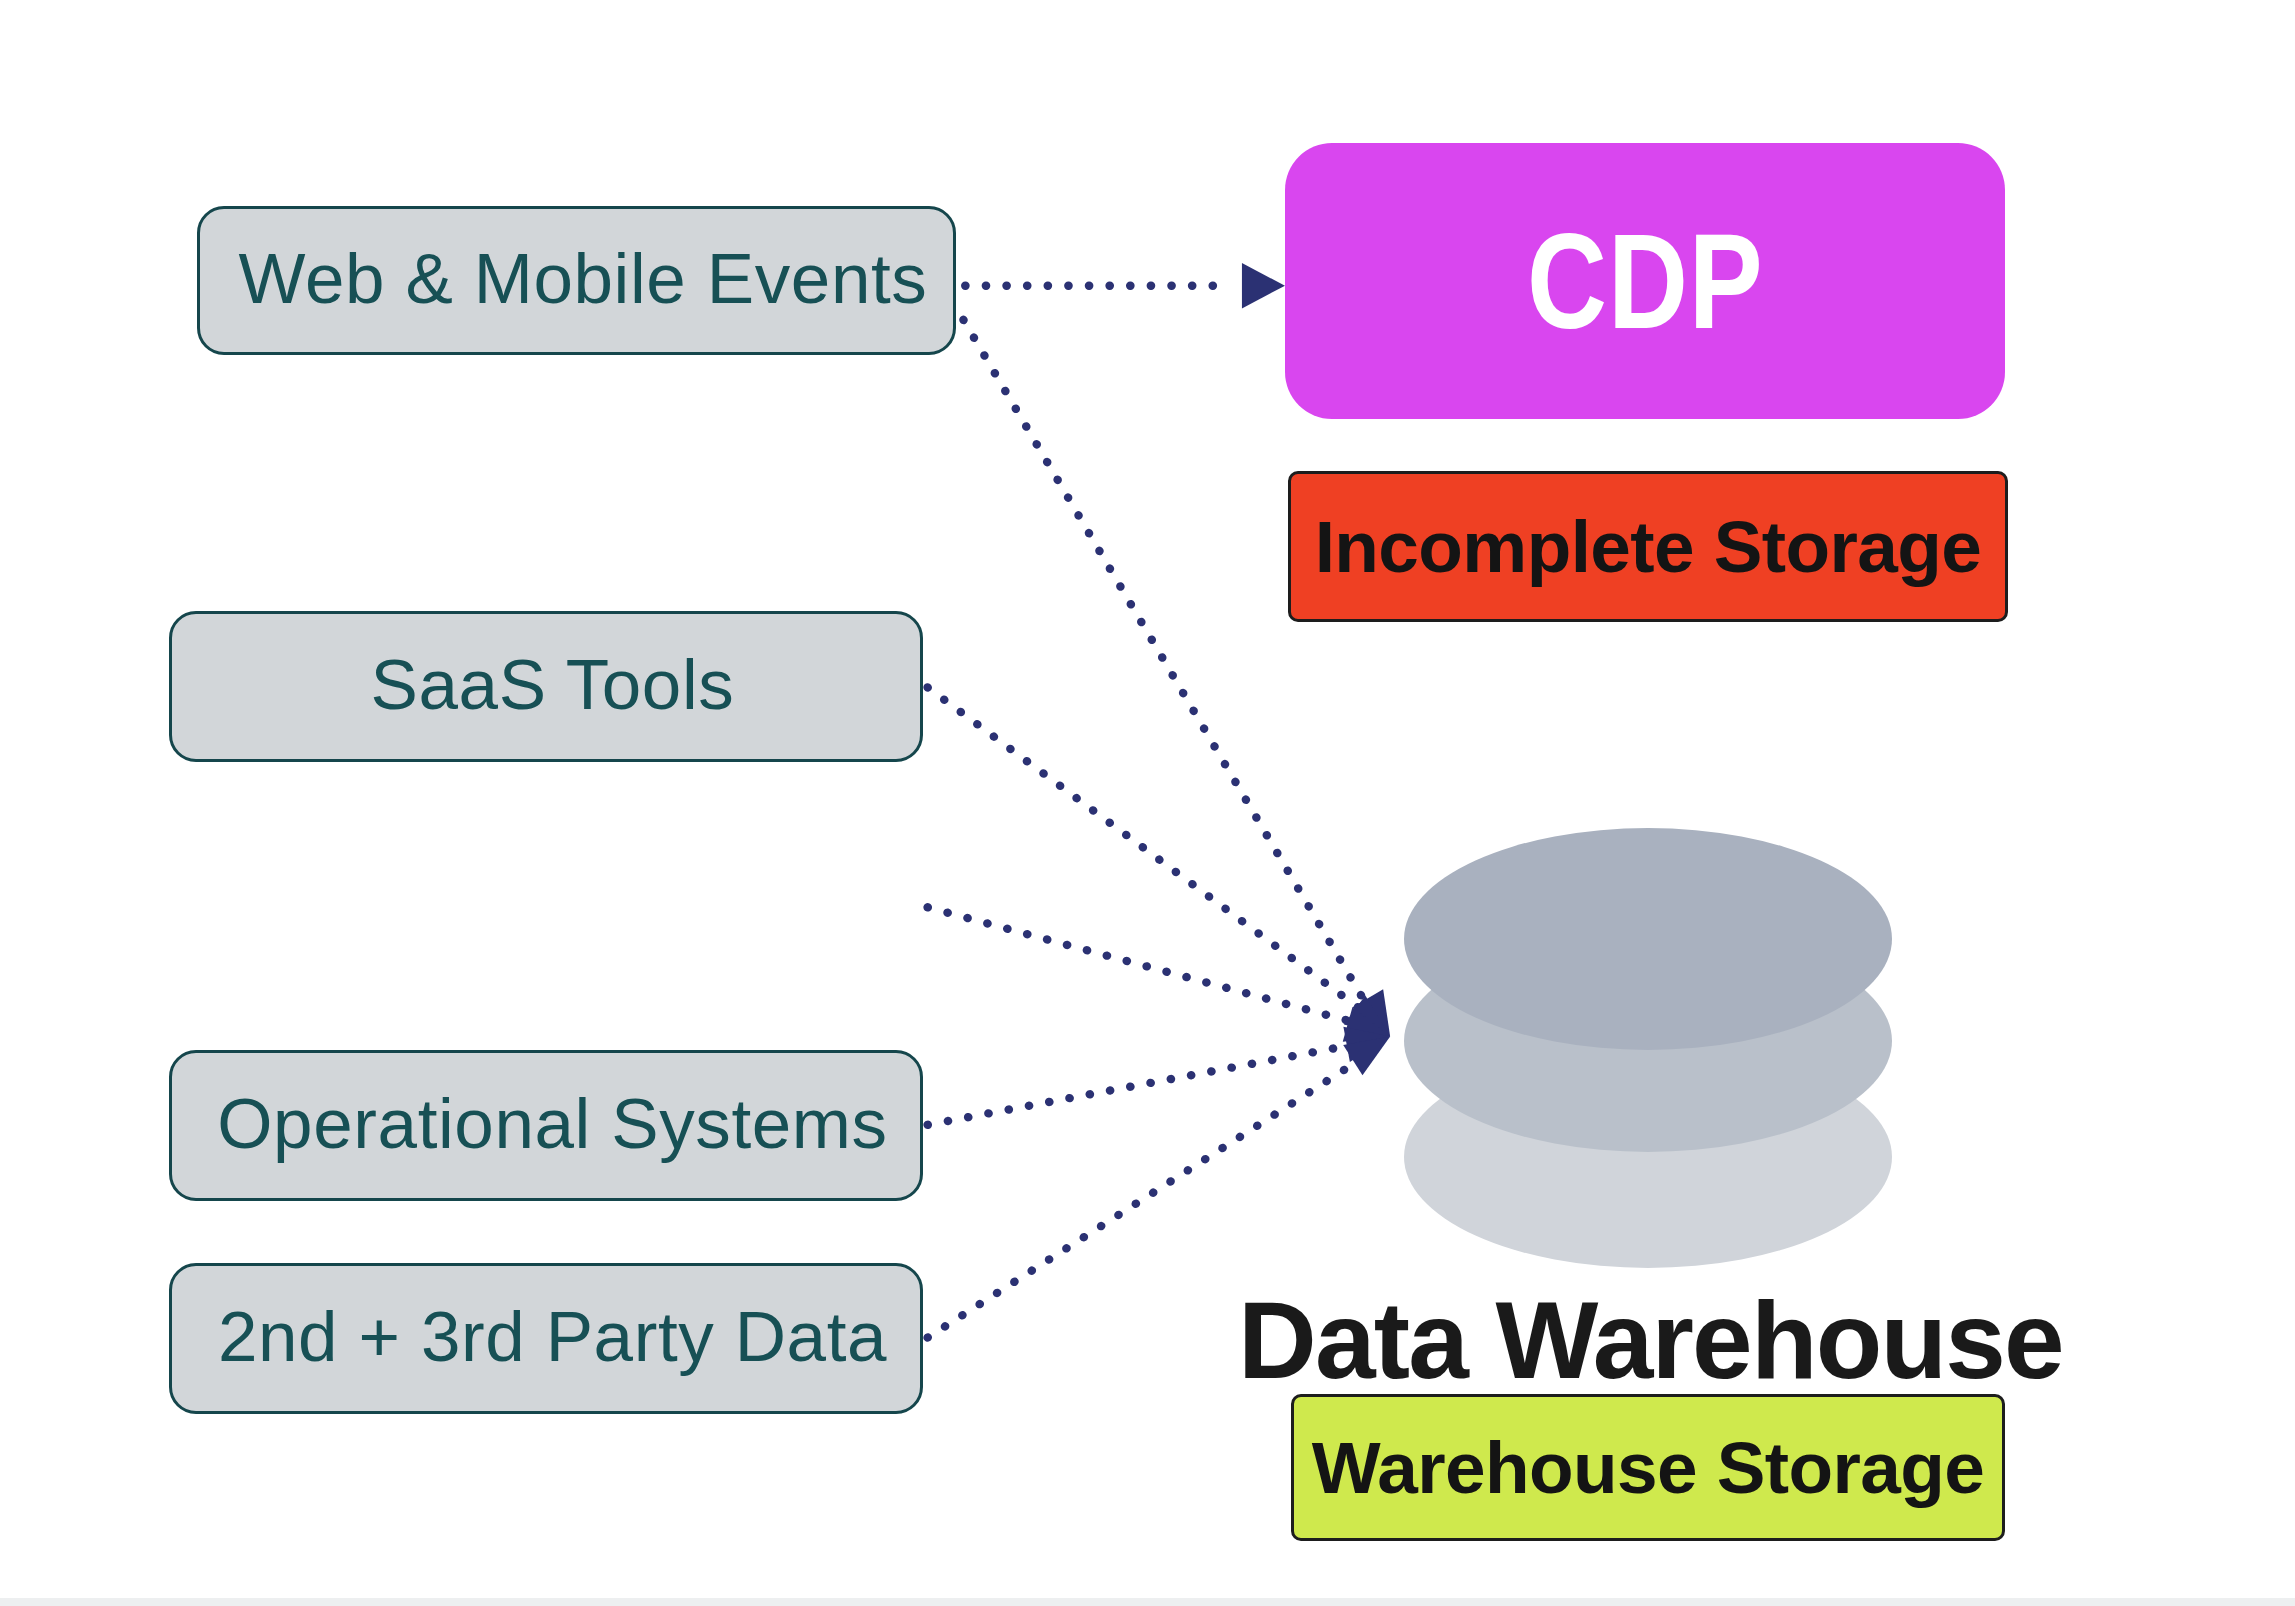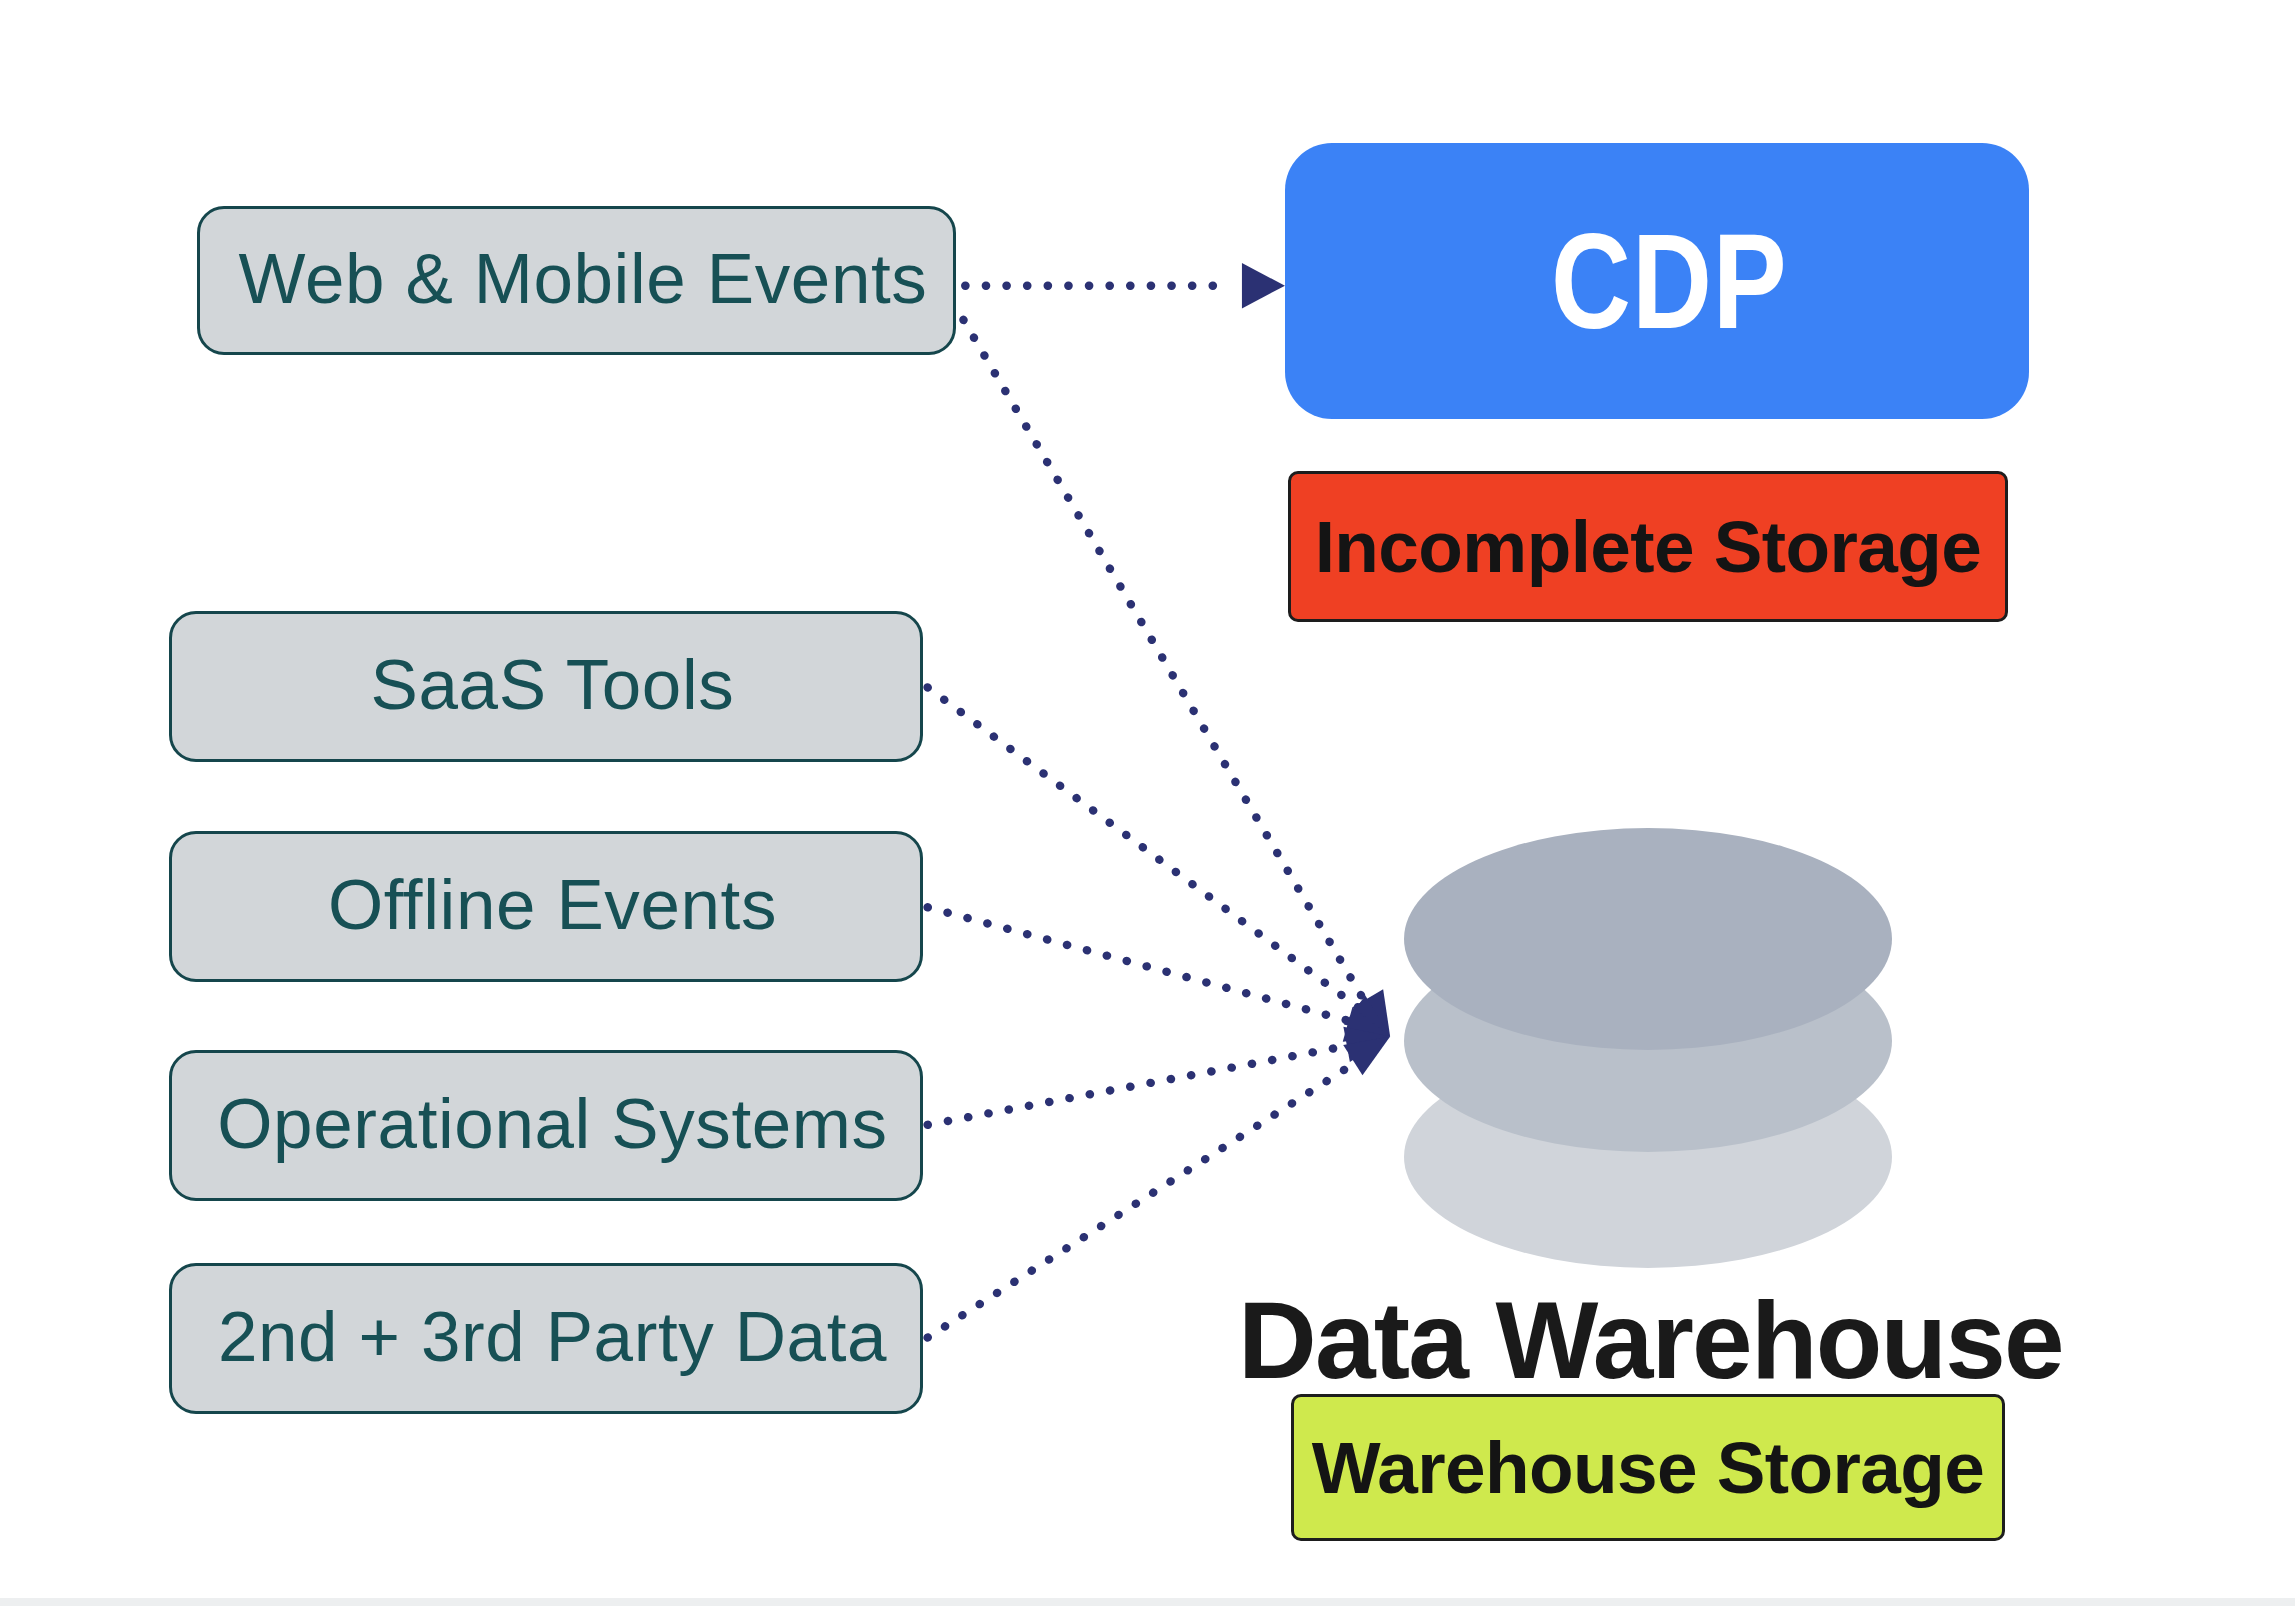--- a/index.html
+++ b/index.html
@@ -23,8 +23,8 @@
   
   .cdp{
     position:absolute;left:1285px;top:143px;width:720px;height:276px;
-    background:#3b82f6;border-radius:47px;
-    display:flex;align-items:center;justify-content:center;padding-left:24px;
+    background:#d946ef;border-radius:47px;
+    display:flex;align-items:center;justify-content:center;
   }
   .cdp span{
     color:#ffffff;font-size:135px;font-weight:bold;letter-spacing:1.2px;

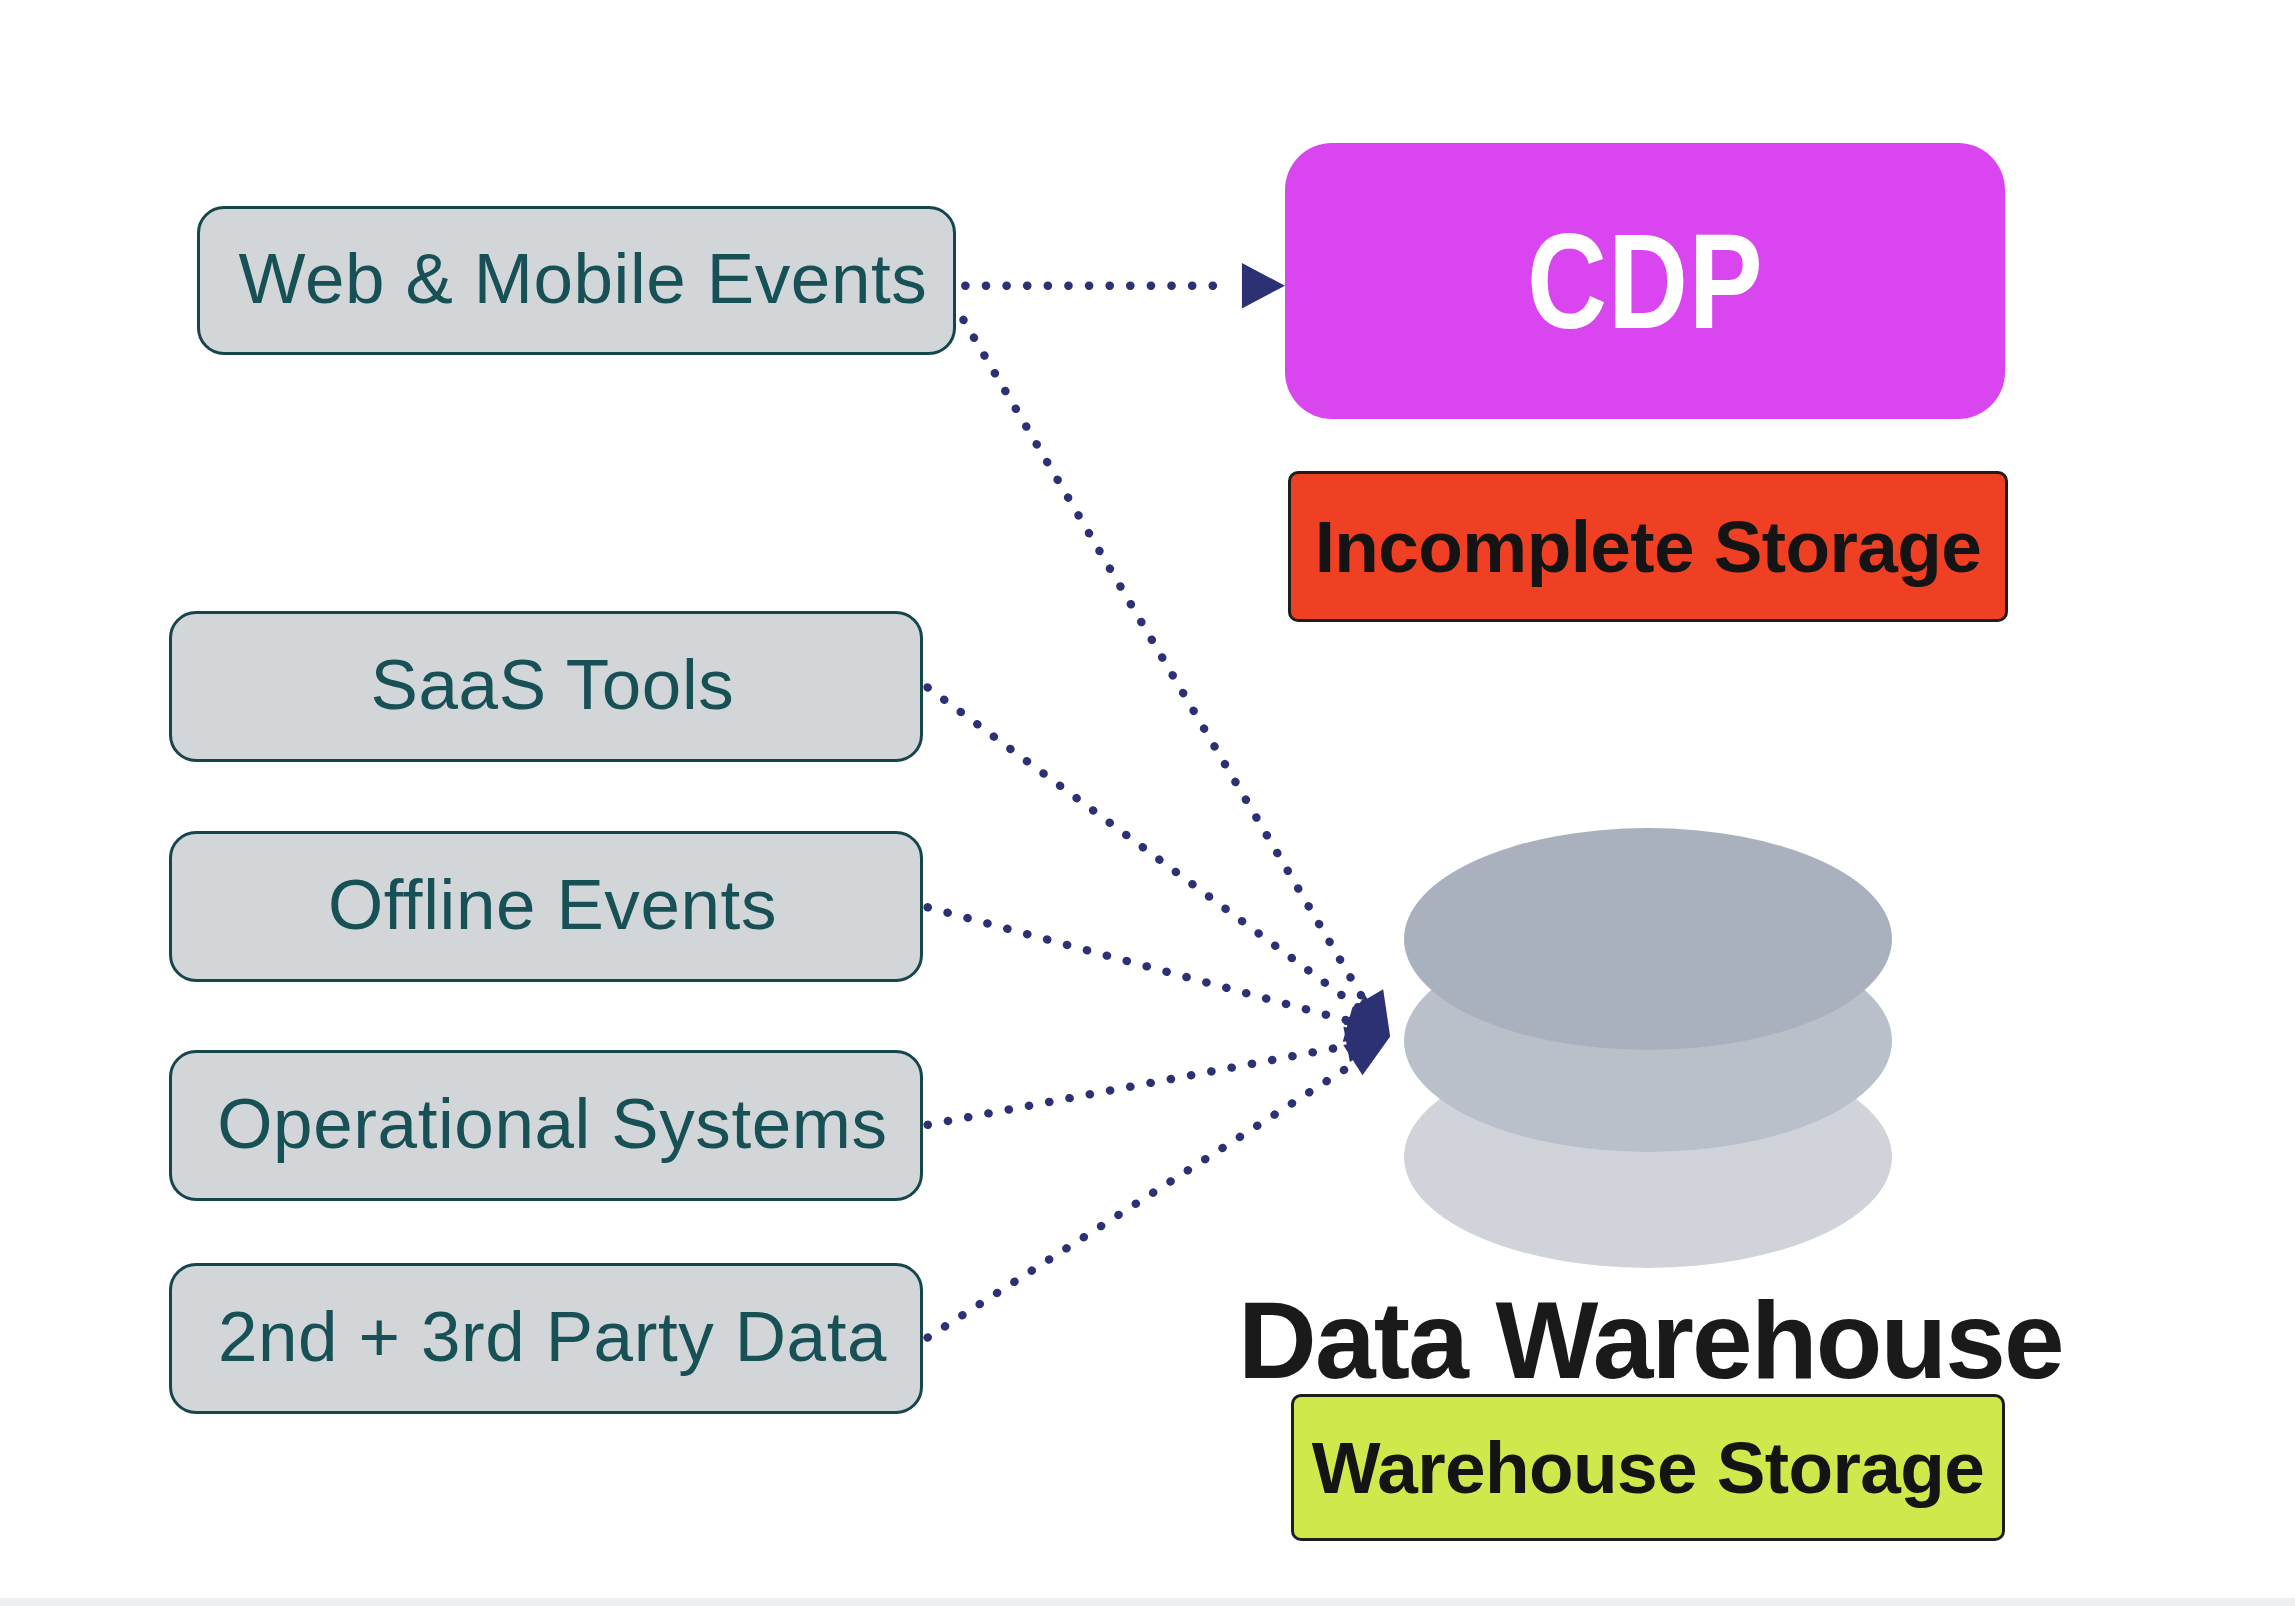--- a/index.html
+++ b/index.html
@@ -69,9 +69,6 @@
   <div class="src" id="src-saas">
     <span>SaaS Tools</span>
   </div>
-  <div class="src" id="src-offline">
-    <span>Offline Events</span>
-  </div>
   <div class="src" id="src-ops">
     <span>Operational Systems</span>
   </div>

